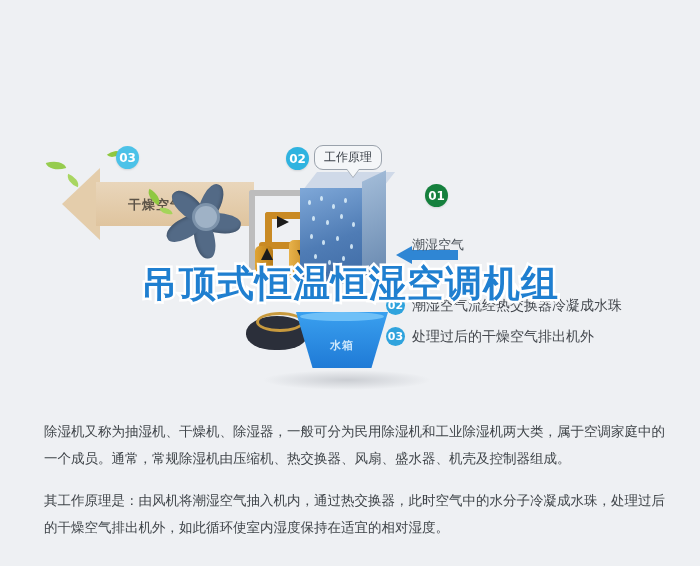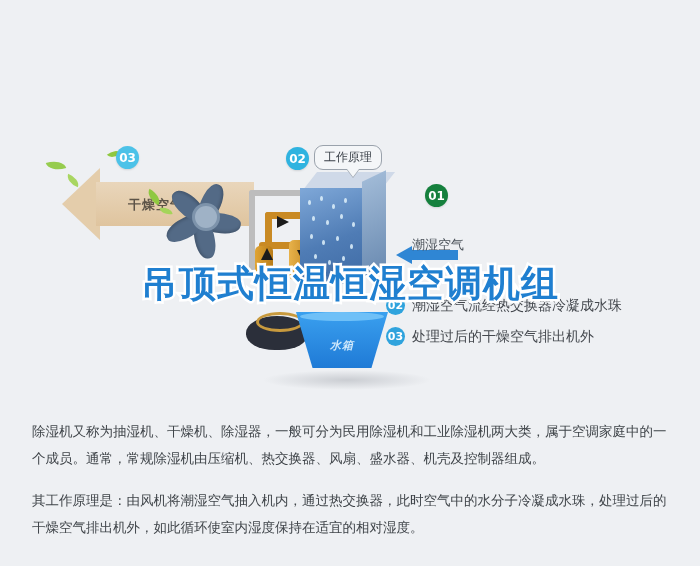--- a/index.html
+++ b/index.html
@@ -138,7 +138,7 @@
     border-top:9px solid transparent;border-bottom:9px solid transparent;border-right:16px solid #2f86d4;}
 
   
-  .tank{position:absolute;left:296px;top:312px;width:92px;height:70px;font-style:italic;}
+  .tank{position:absolute;left:296px;top:312px;width:92px;height:70px;}
   .tank .tk{
     position:absolute;left:0;top:0;width:92px;height:56px;
     background:linear-gradient(180deg,#3aa0ef 0%,#1f7ad6 100%);

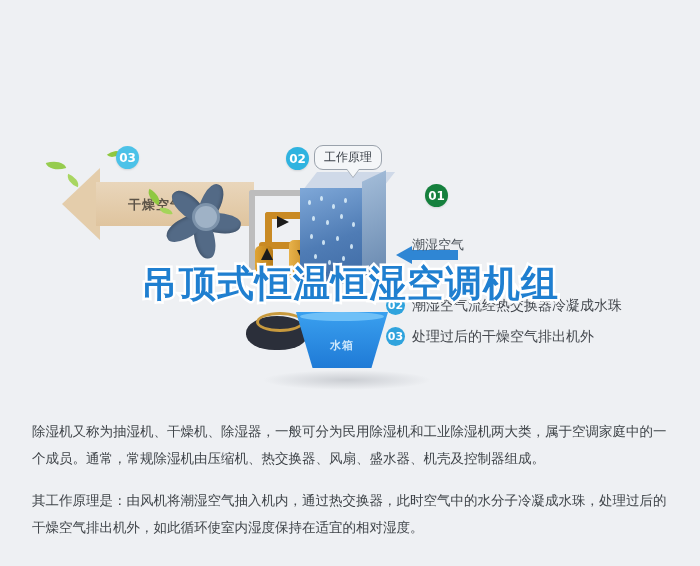--- a/index.html
+++ b/index.html
@@ -221,7 +221,7 @@
     font-size:13.5px;color:#3f4449;line-height:2.02;
     font-family:"DejaVu Sans","Liberation Sans",sans-serif;
   }
-  .body-text p{margin:0 0 14px 0;}
+  .body-text p{margin:0 0 14px 12px;}
 </style>
 </head>
 <body>

